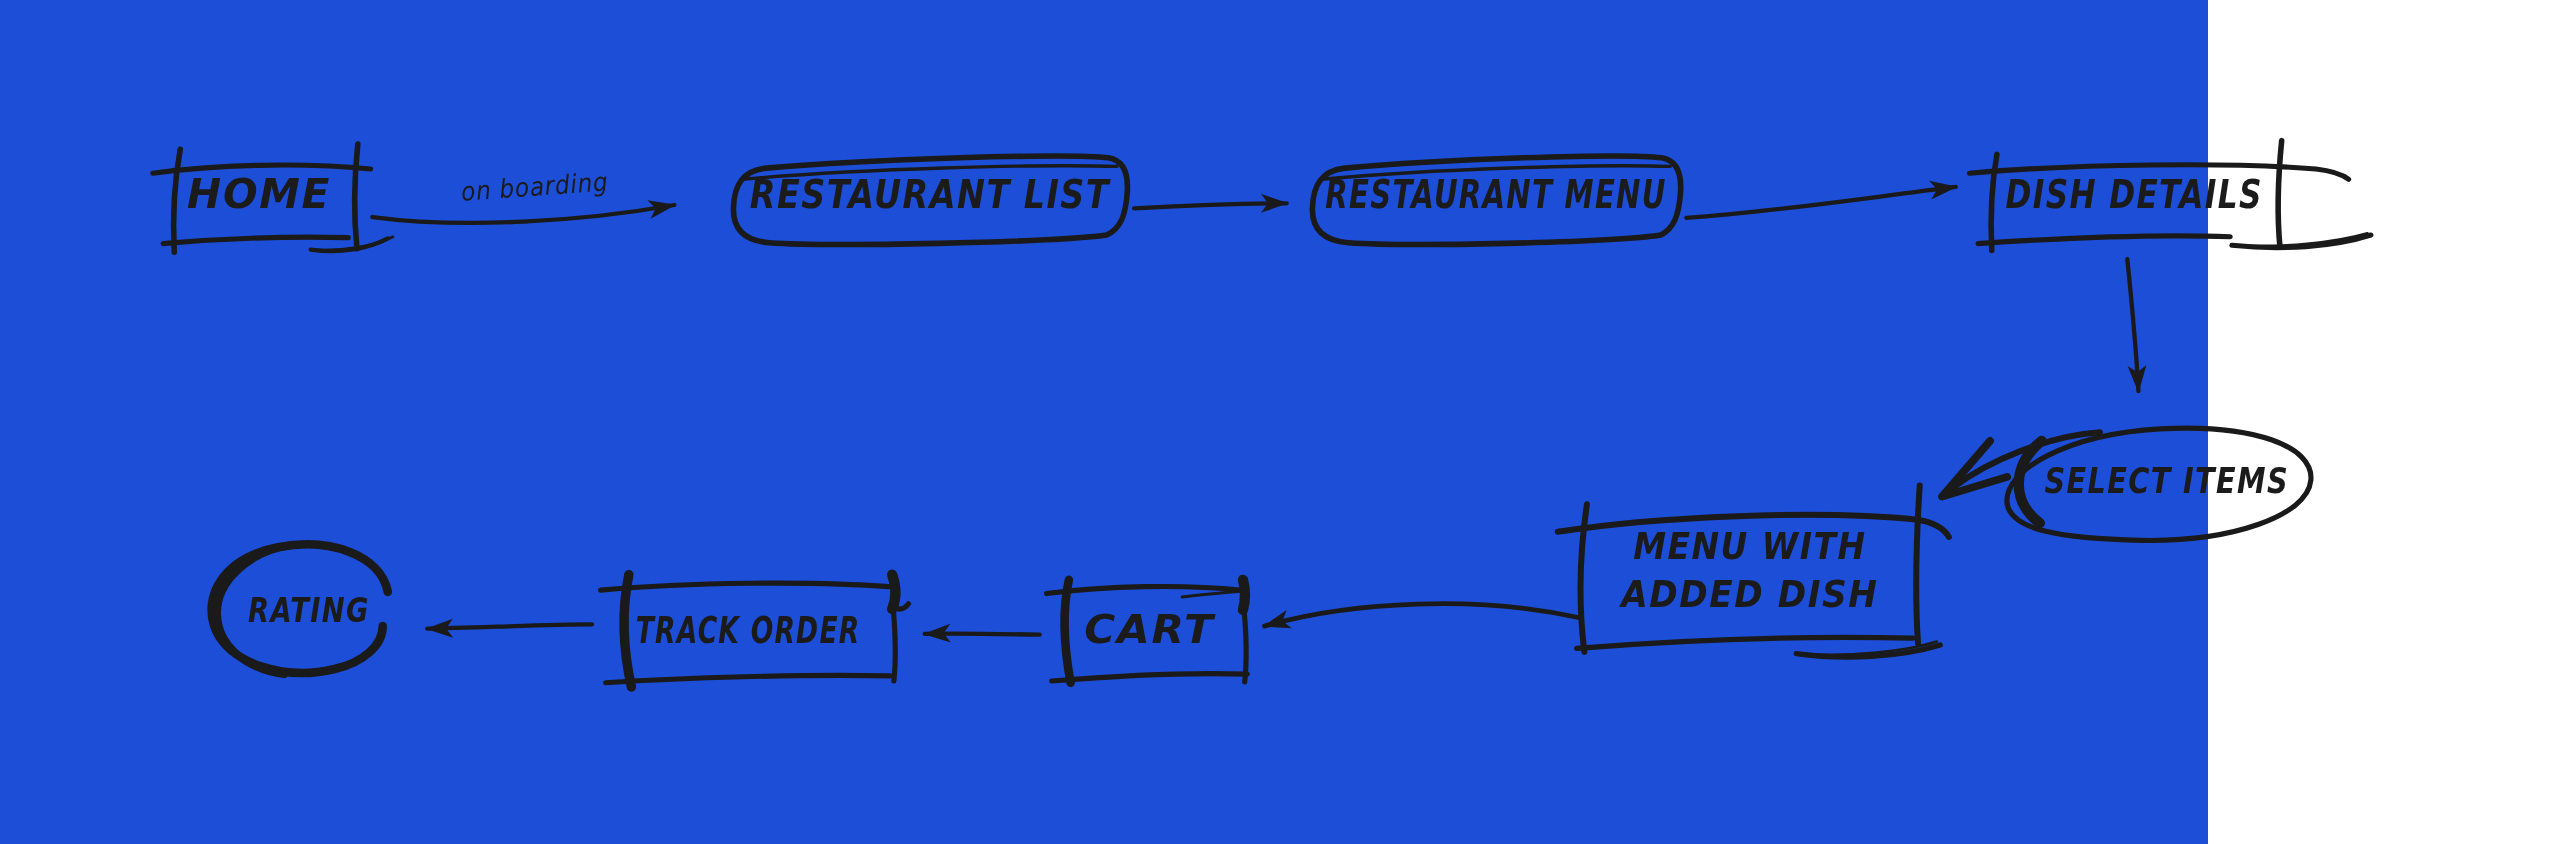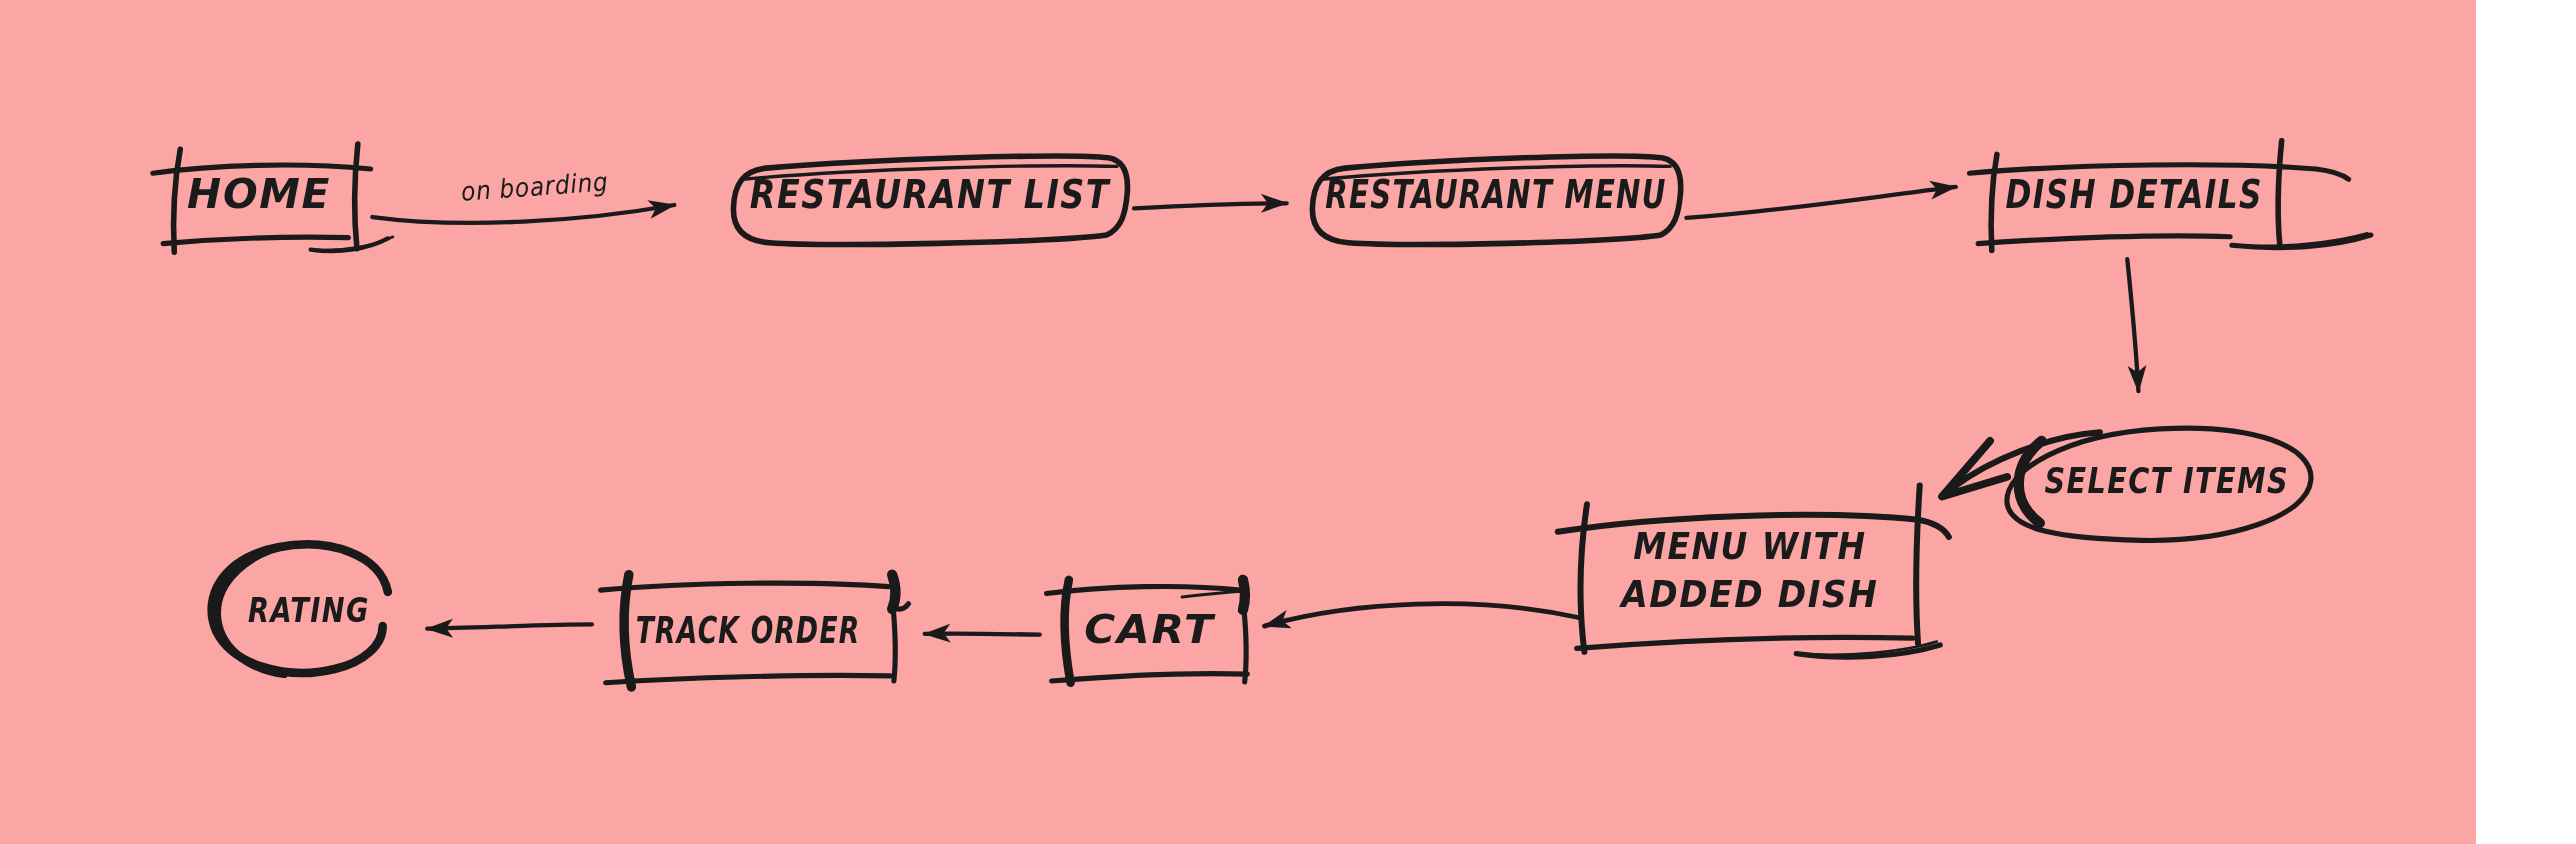--- a/index.html
+++ b/index.html
@@ -12,9 +12,9 @@
   }
   .canvas {
     position: relative;
-    width: 2476px;
+    width: 2208px;
     height: 844px;
-    background: #fca5a5;
+    background: #1d4ed8;
   }
   svg { display: block; width: 2576px; height: 844px; }
 

